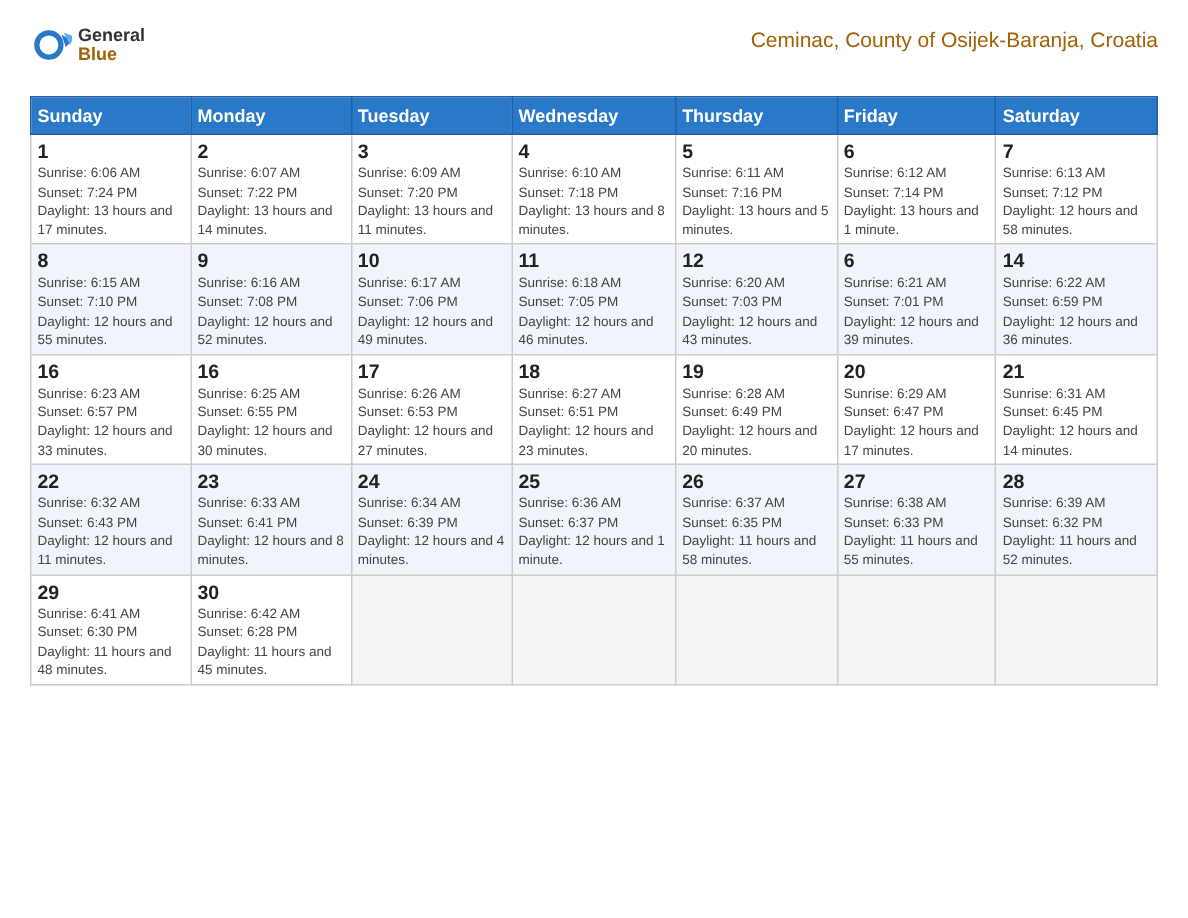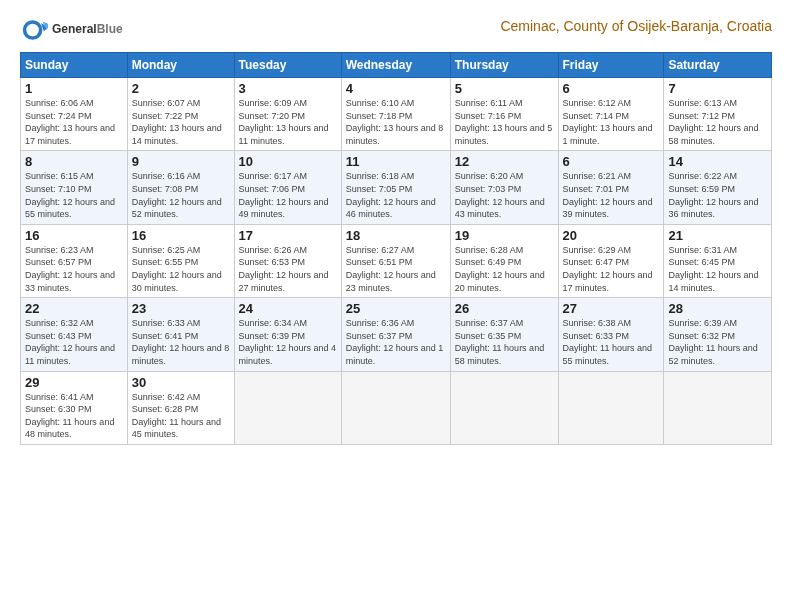--- a/index.html
+++ b/index.html
@@ -28,6 +28,7 @@
     }
     .logo-text {
       display: flex;
+      flex-direction: column;
       font-size: 13px;
       font-weight: bold;
       color: #1a1a1a;

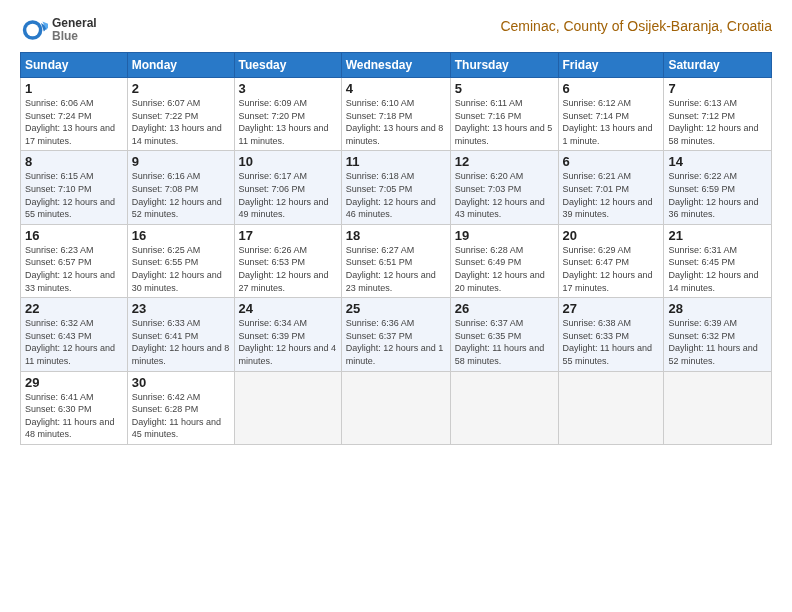--- a/index.html
+++ b/index.html
@@ -35,7 +35,7 @@
       line-height: 1.1;
     }
     .logo-text .general { color: #333; font-size: 12px; font-weight: 700; }
-    .logo-text .blue { color: #737373; font-size: 12px; font-weight: 700; }
+    .logo-text .blue { color: #a16207; font-size: 12px; font-weight: 700; }
     .logo-icon {
       width: 28px;
       height: 28px;

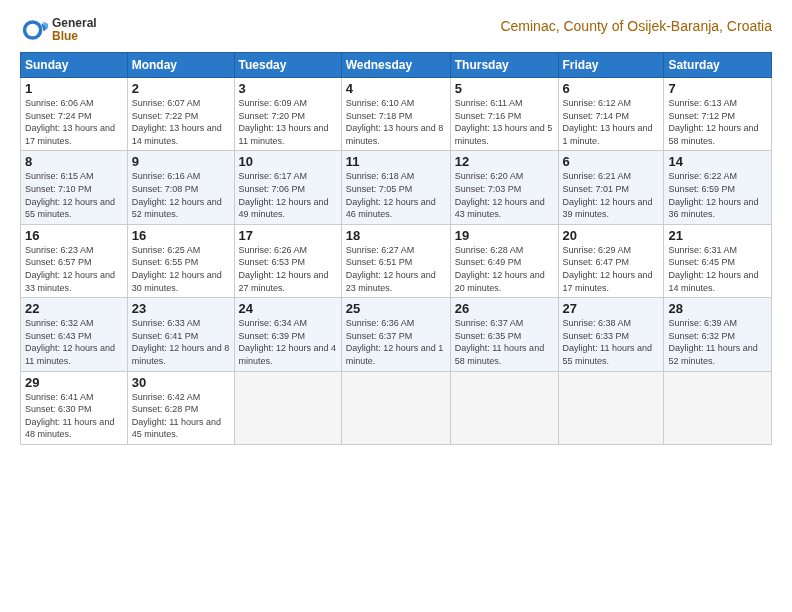--- a/index.html
+++ b/index.html
@@ -57,7 +57,7 @@
     .calendar {
       width: 100%;
       border-collapse: collapse;
-      margin-top: 8px;
+      margin-top: 20px;
       padding-left: 23px;
     }
     .calendar th {

